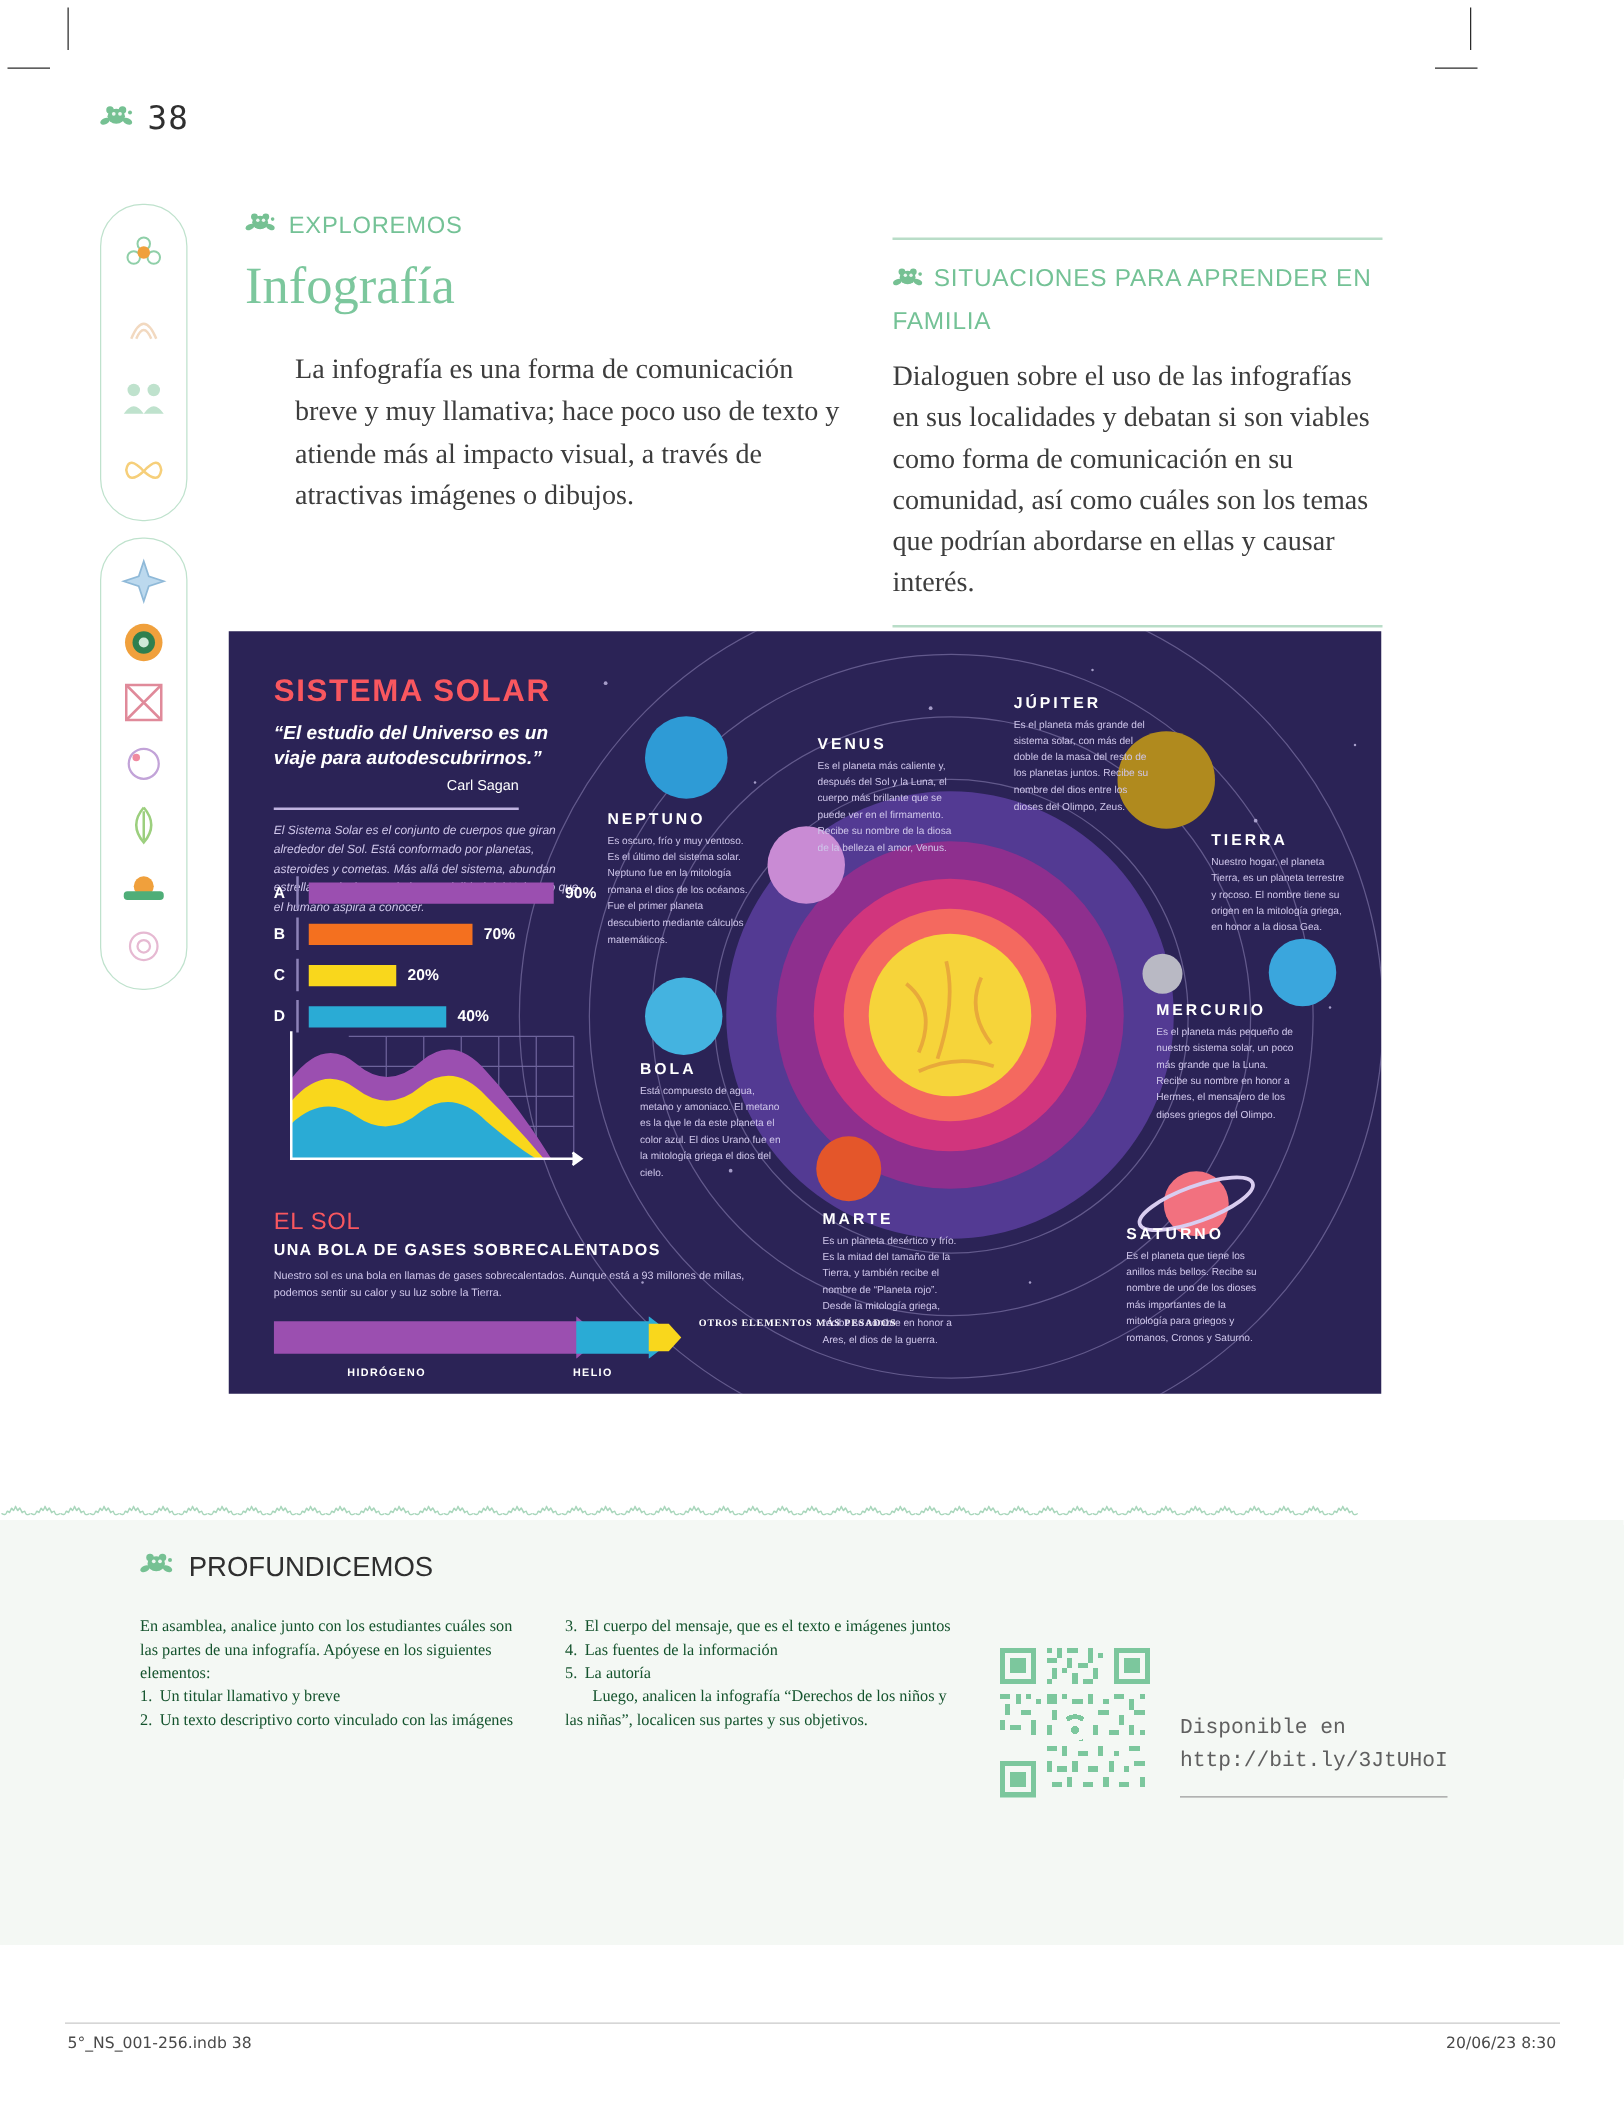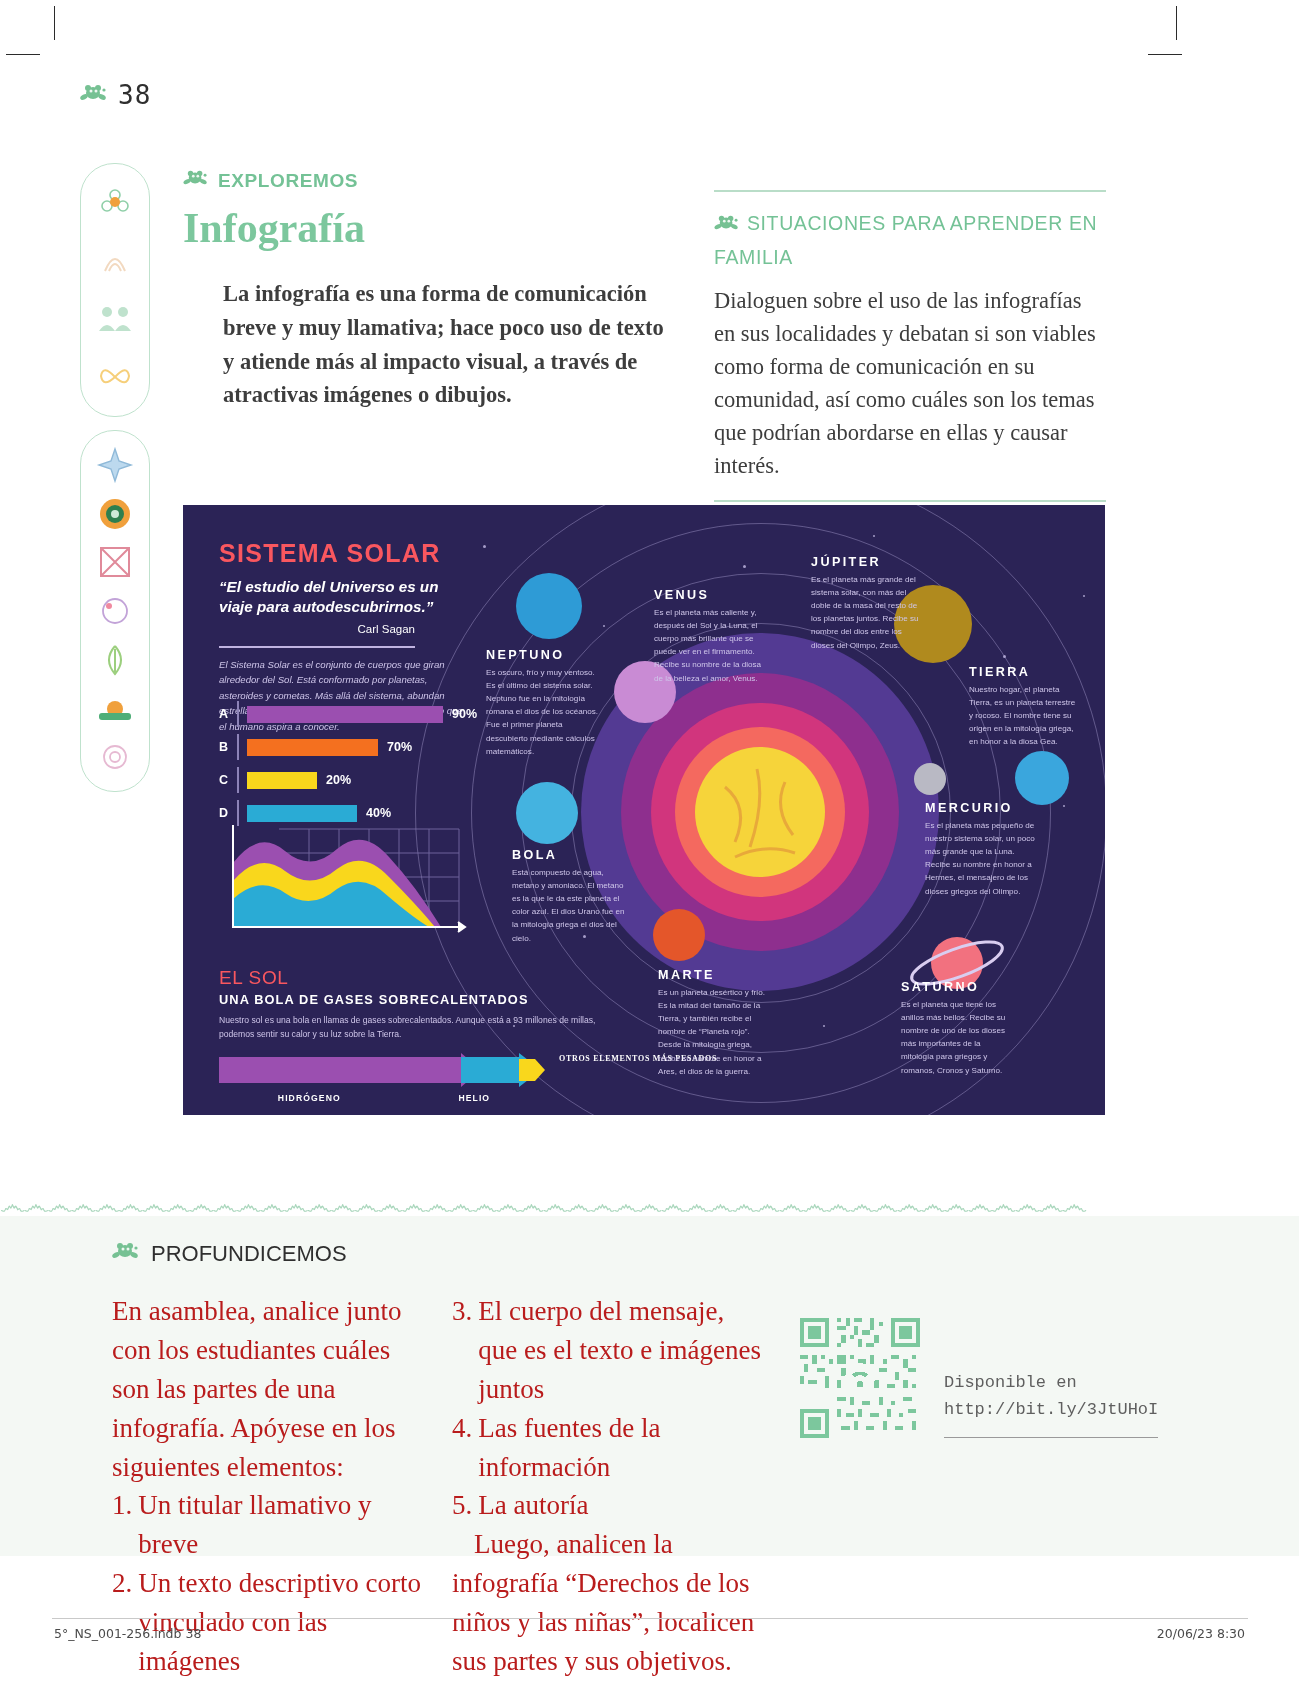--- a/index.html
+++ b/index.html
@@ -30,7 +30,7 @@
   
   .eyebrow{display:flex;align-items:center;gap:9px;color:#74c296;
            font-family:"Liberation Sans", sans-serif;font-size:19px;letter-spacing:.6px;}
-  .explore-wrap{position:absolute;left:183px;top:168px;width:500px;font-weight:bold;}
+  .explore-wrap{position:absolute;left:196px;top:168px;width:500px;}
   .bigtitle{font-family:"Liberation Serif", serif;font-size:42px;color:#7cc79d;margin-top:12px;line-height:1.1;}
   .lead{margin:26px 0 0 40px;font-size:22.5px;line-height:1.5;color:#3d3d3d;width:450px;}
 

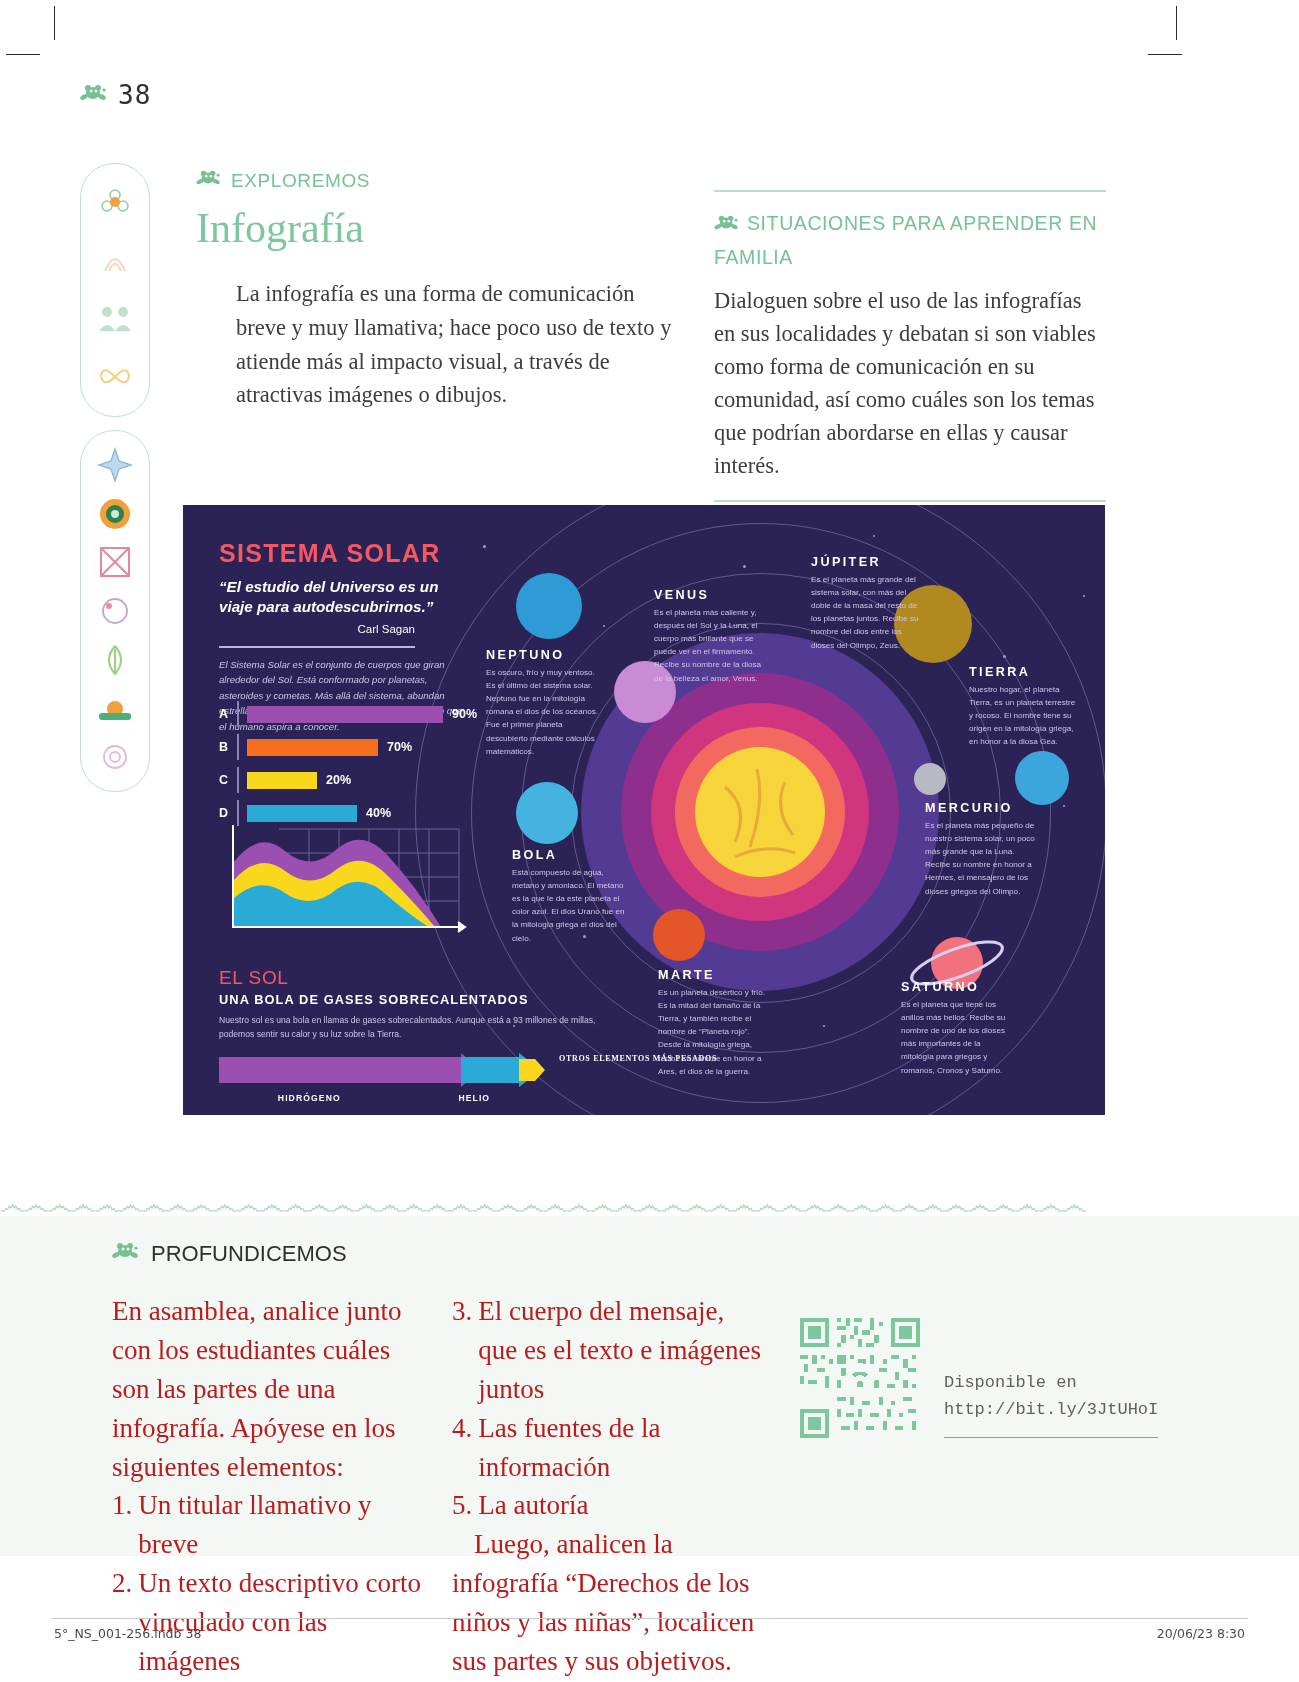--- a/index.html
+++ b/index.html
@@ -95,7 +95,7 @@
   .prof-head{display:flex;align-items:center;gap:11px;font-family:"Liberation Sans", sans-serif;
              font-size:22px;color:#2f2f2f;}
   .cols{display:flex;gap:30px;margin-top:24px;}
-  .col{width:310px;font-size:27px;line-height:1.44;color:#b91c1c;}
+  .col{width:310px;font-size:13px;line-height:1.44;color:#14532d;}
   .col p{margin:0;}
   .col .item{display:flex;gap:6px;}
   .col .item .n{flex:0 0 auto;}

